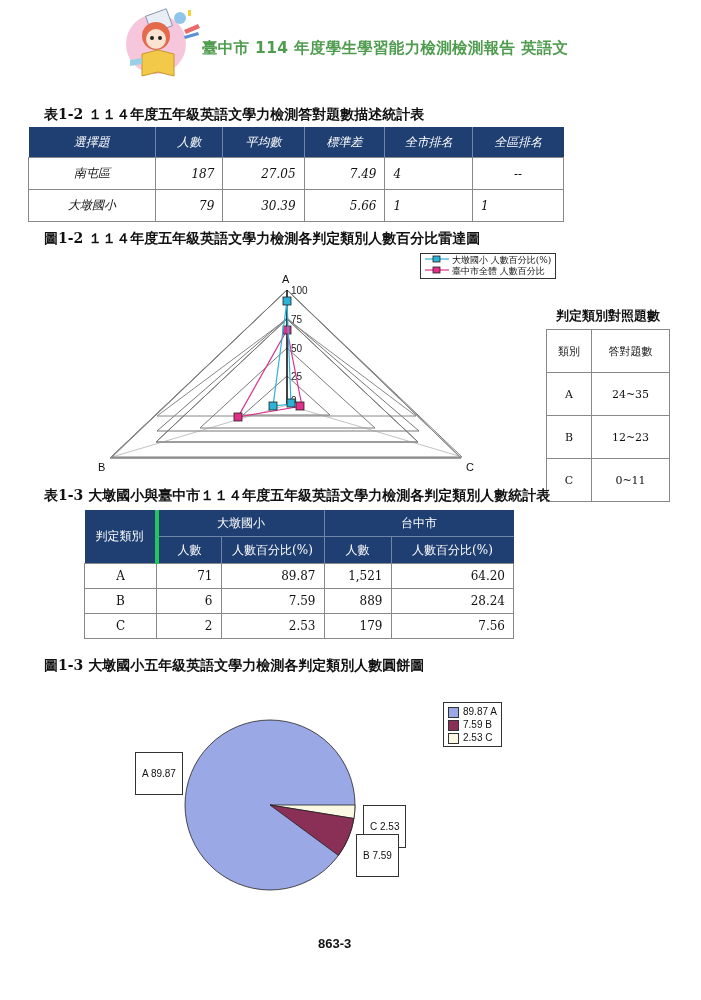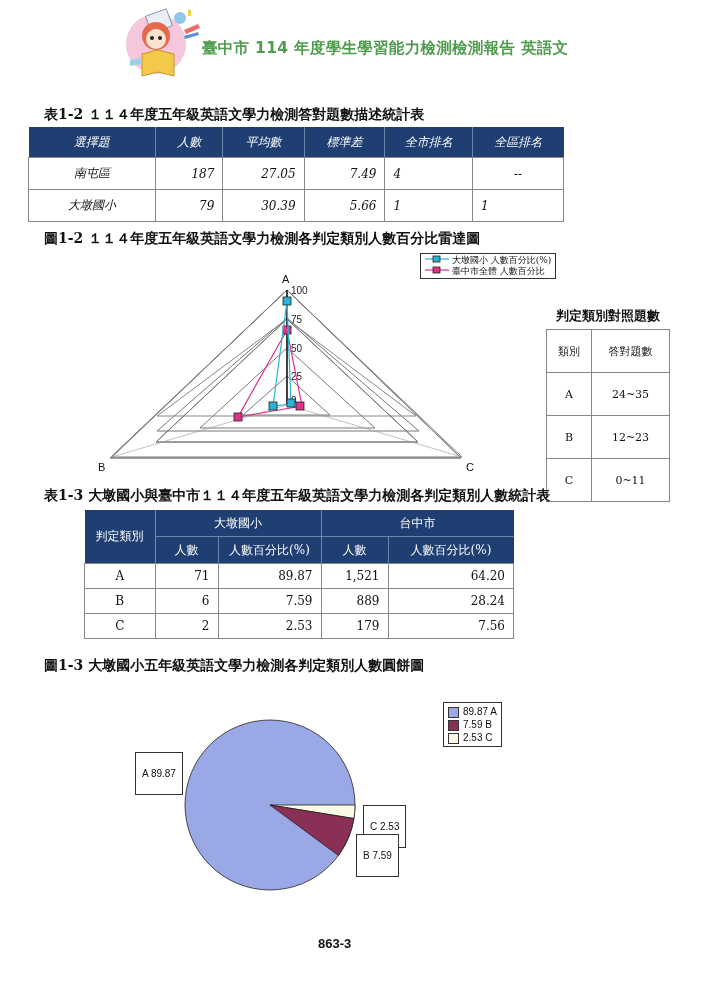--- a/index.html
+++ b/index.html
@@ -187,7 +187,7 @@
 <table class="abs t13" style="left:84px; top:510px; width:430px;">
   <thead>
     <tr>
-      <th rowspan="2" style="width:68px; border-right:1px solid #22c55e;">判定類別</th>
+      <th rowspan="2" style="width:68px; border-right:4px solid #22c55e;">判定類別</th>
       <th colspan="2" style="border-bottom:1px solid #6e84a8;">大墩國小</th>
       <th colspan="2" style="border-bottom:1px solid #6e84a8;">台中市</th>
     </tr>

